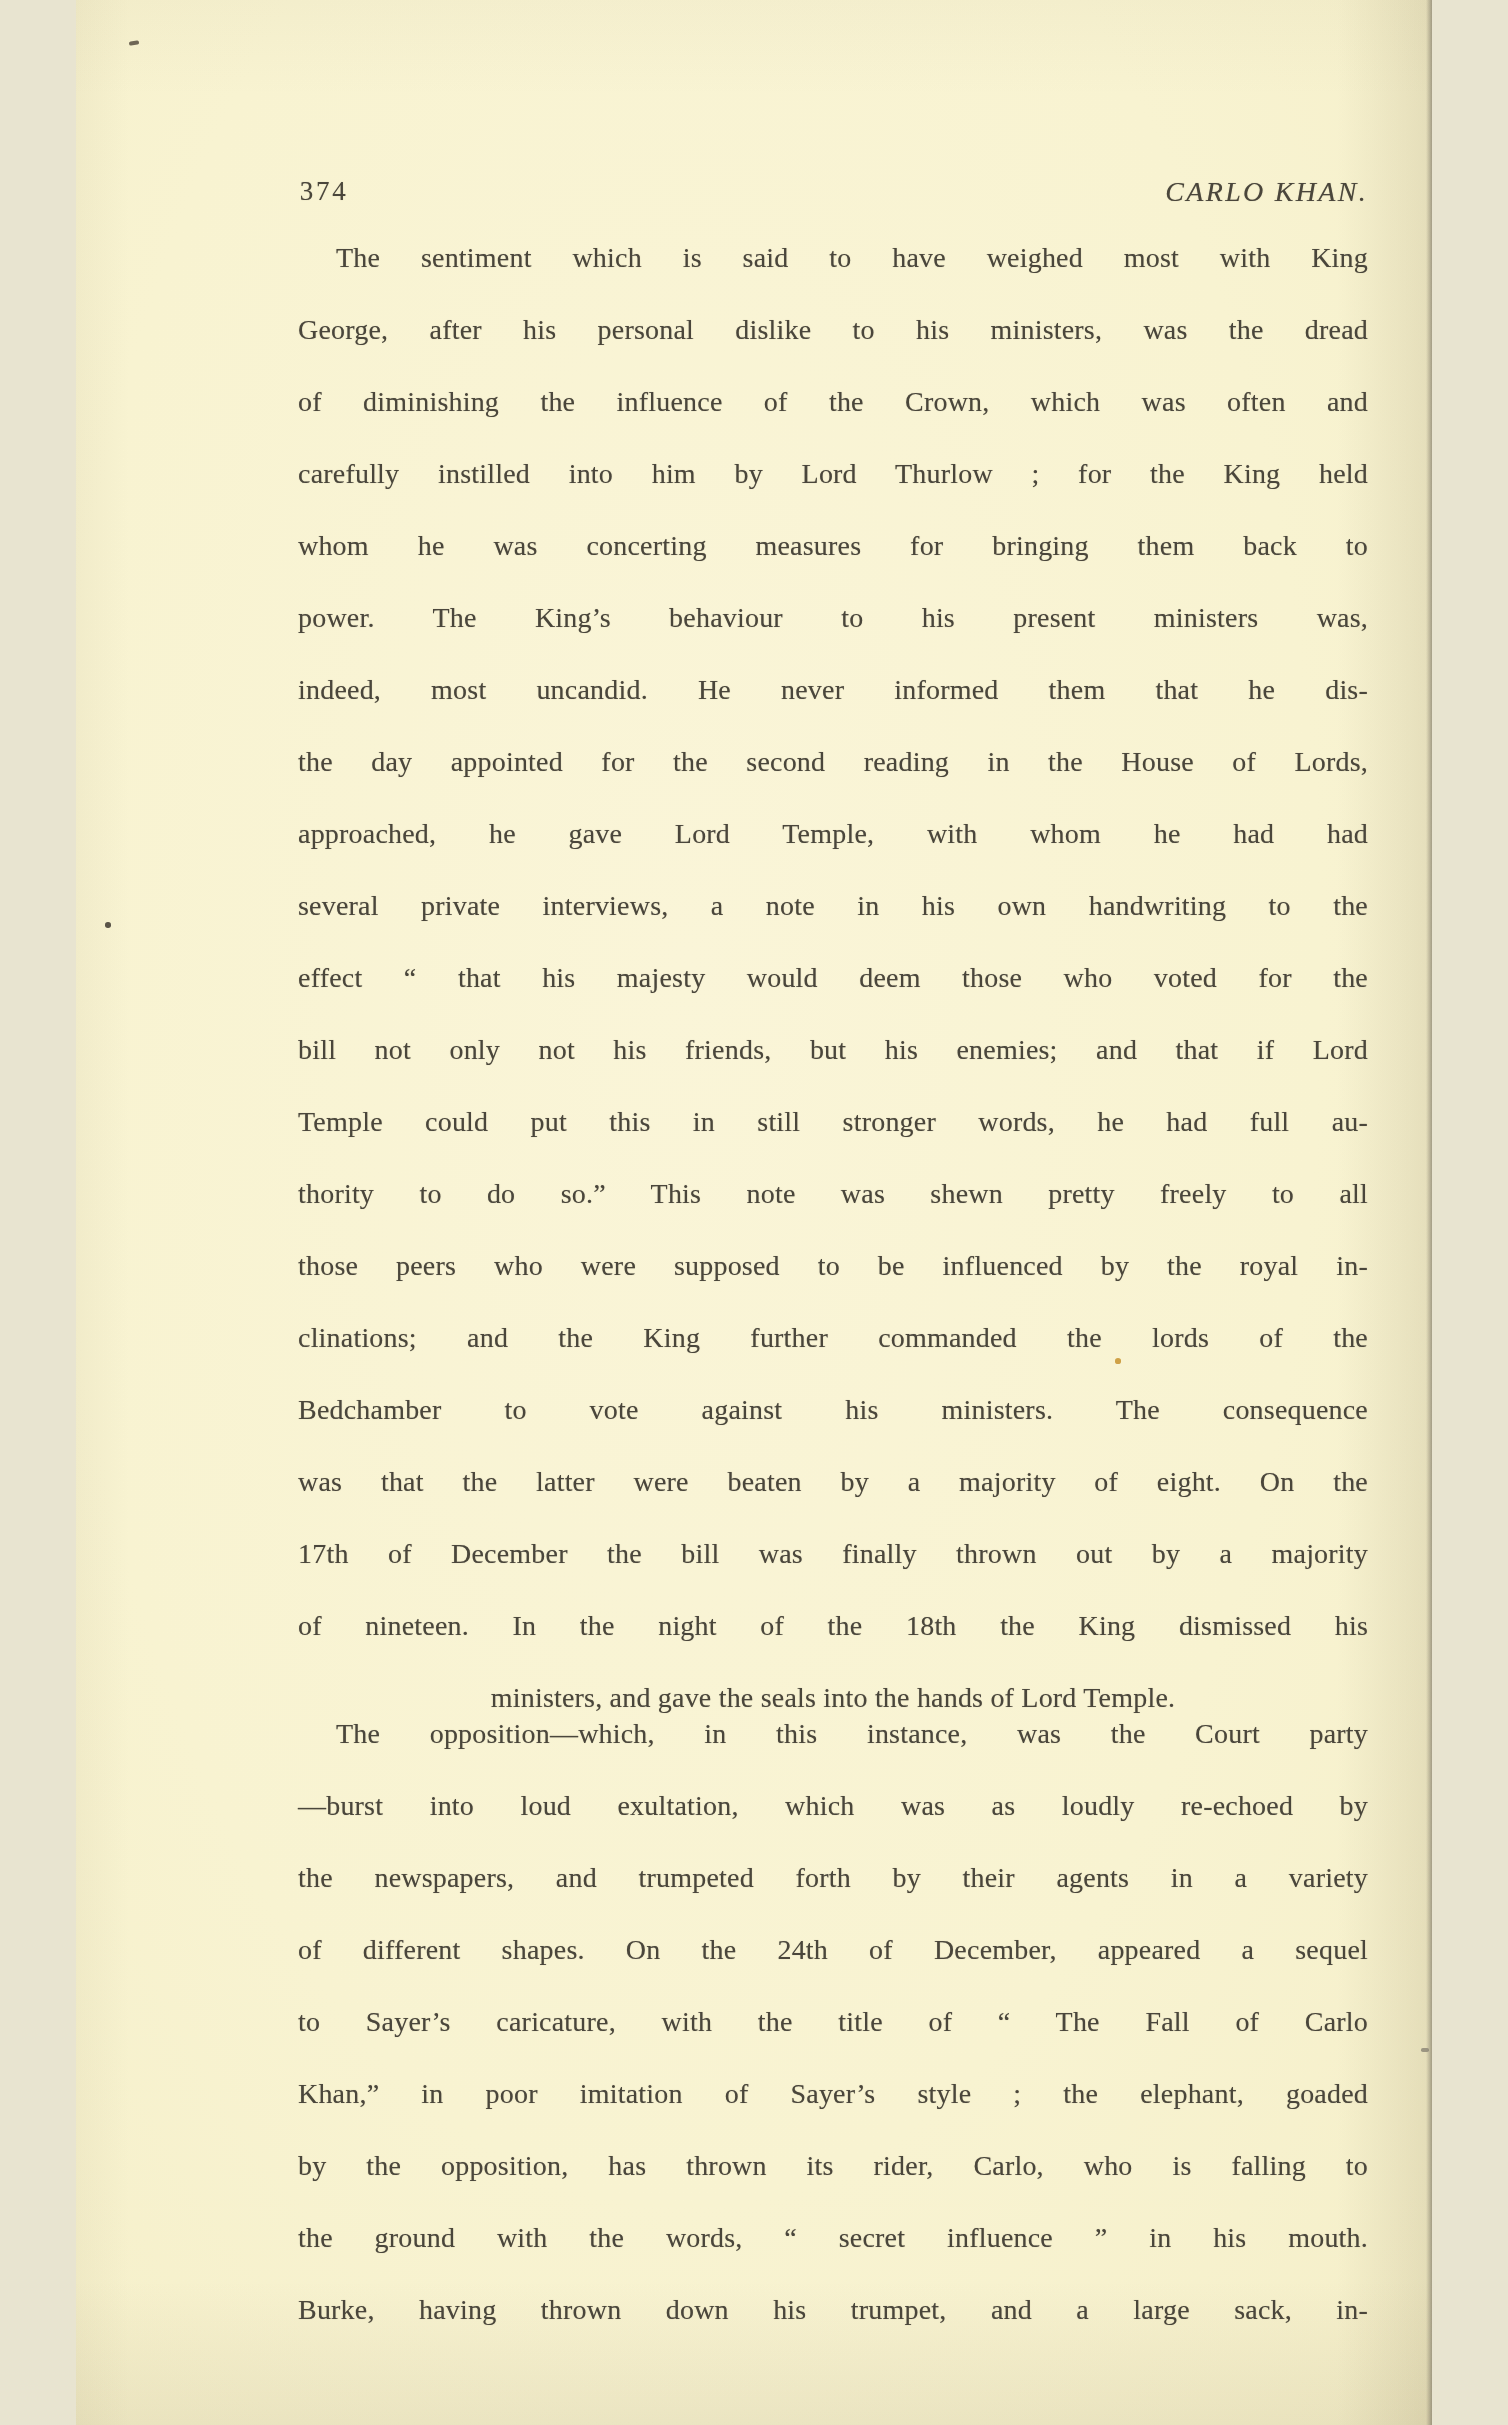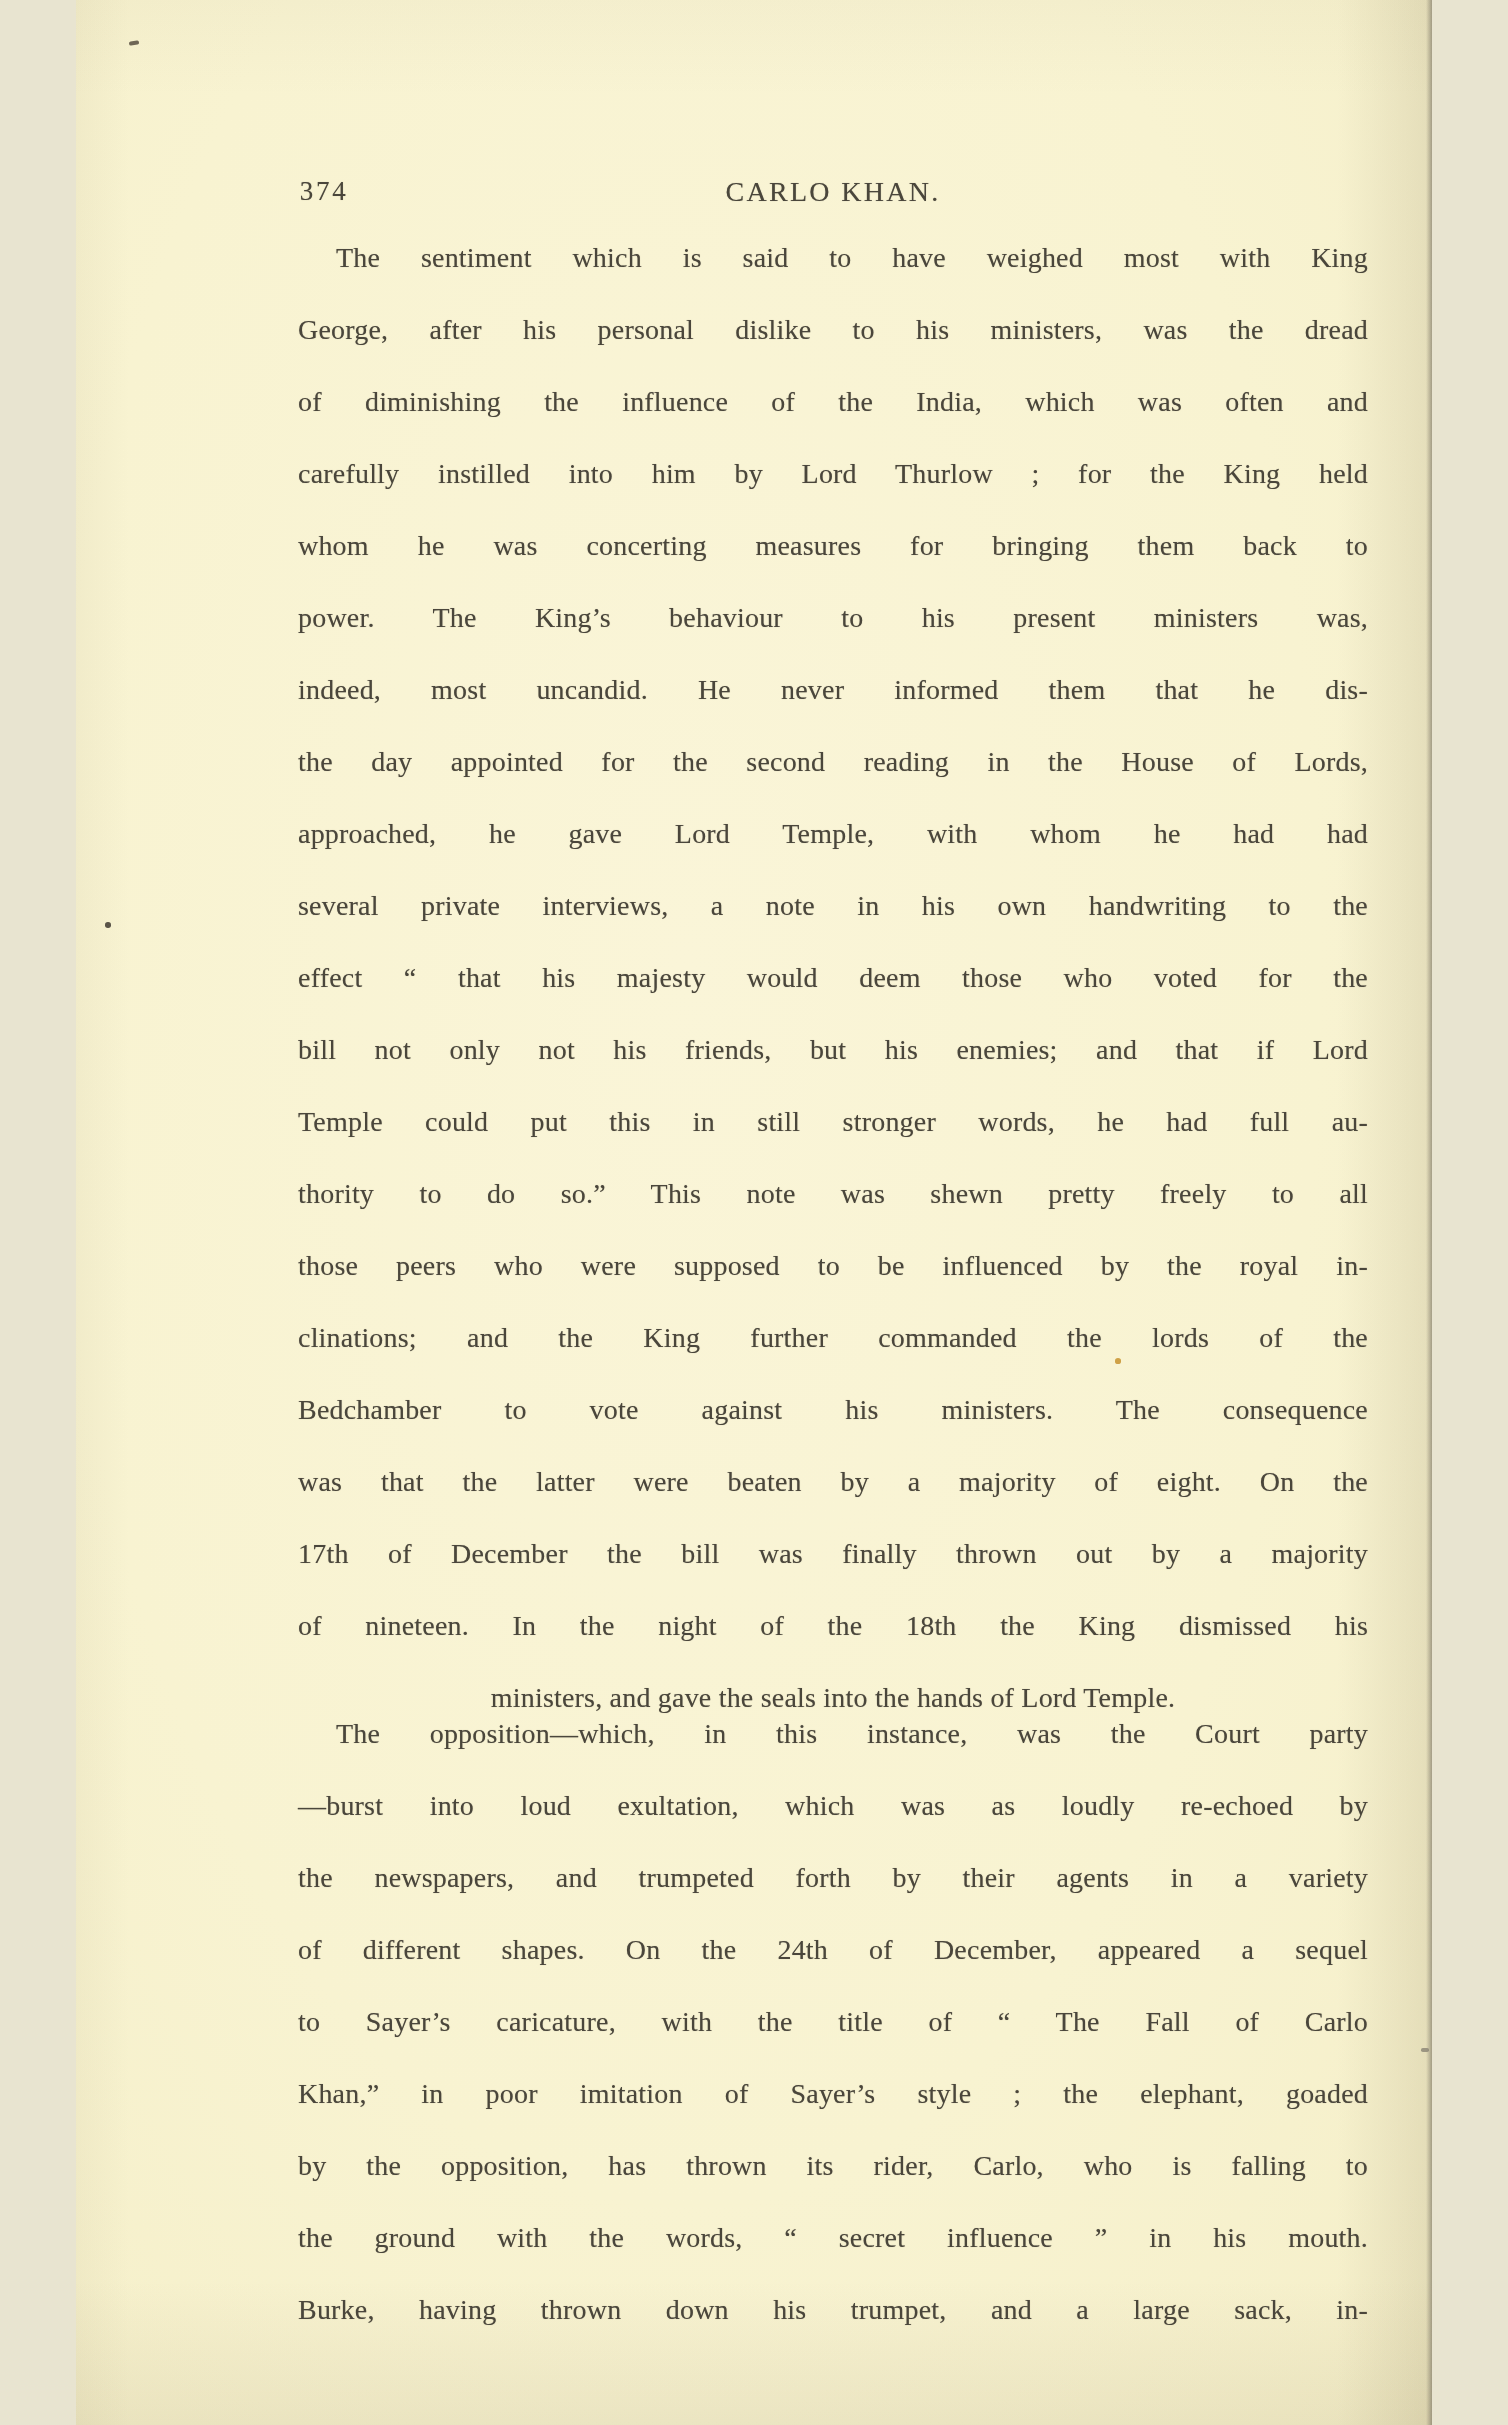--- a/index.html
+++ b/index.html
@@ -43,7 +43,8 @@
   }
   .running-title {
     position: absolute; left: 0; right: 0; top: 0;
-    text-align: center;
+    text-align: right;
+    font-style: italic;
     font-size: 28px;
     letter-spacing: 2.3px;
     text-shadow: 0 0 0.9px rgba(74,70,59,0.45);

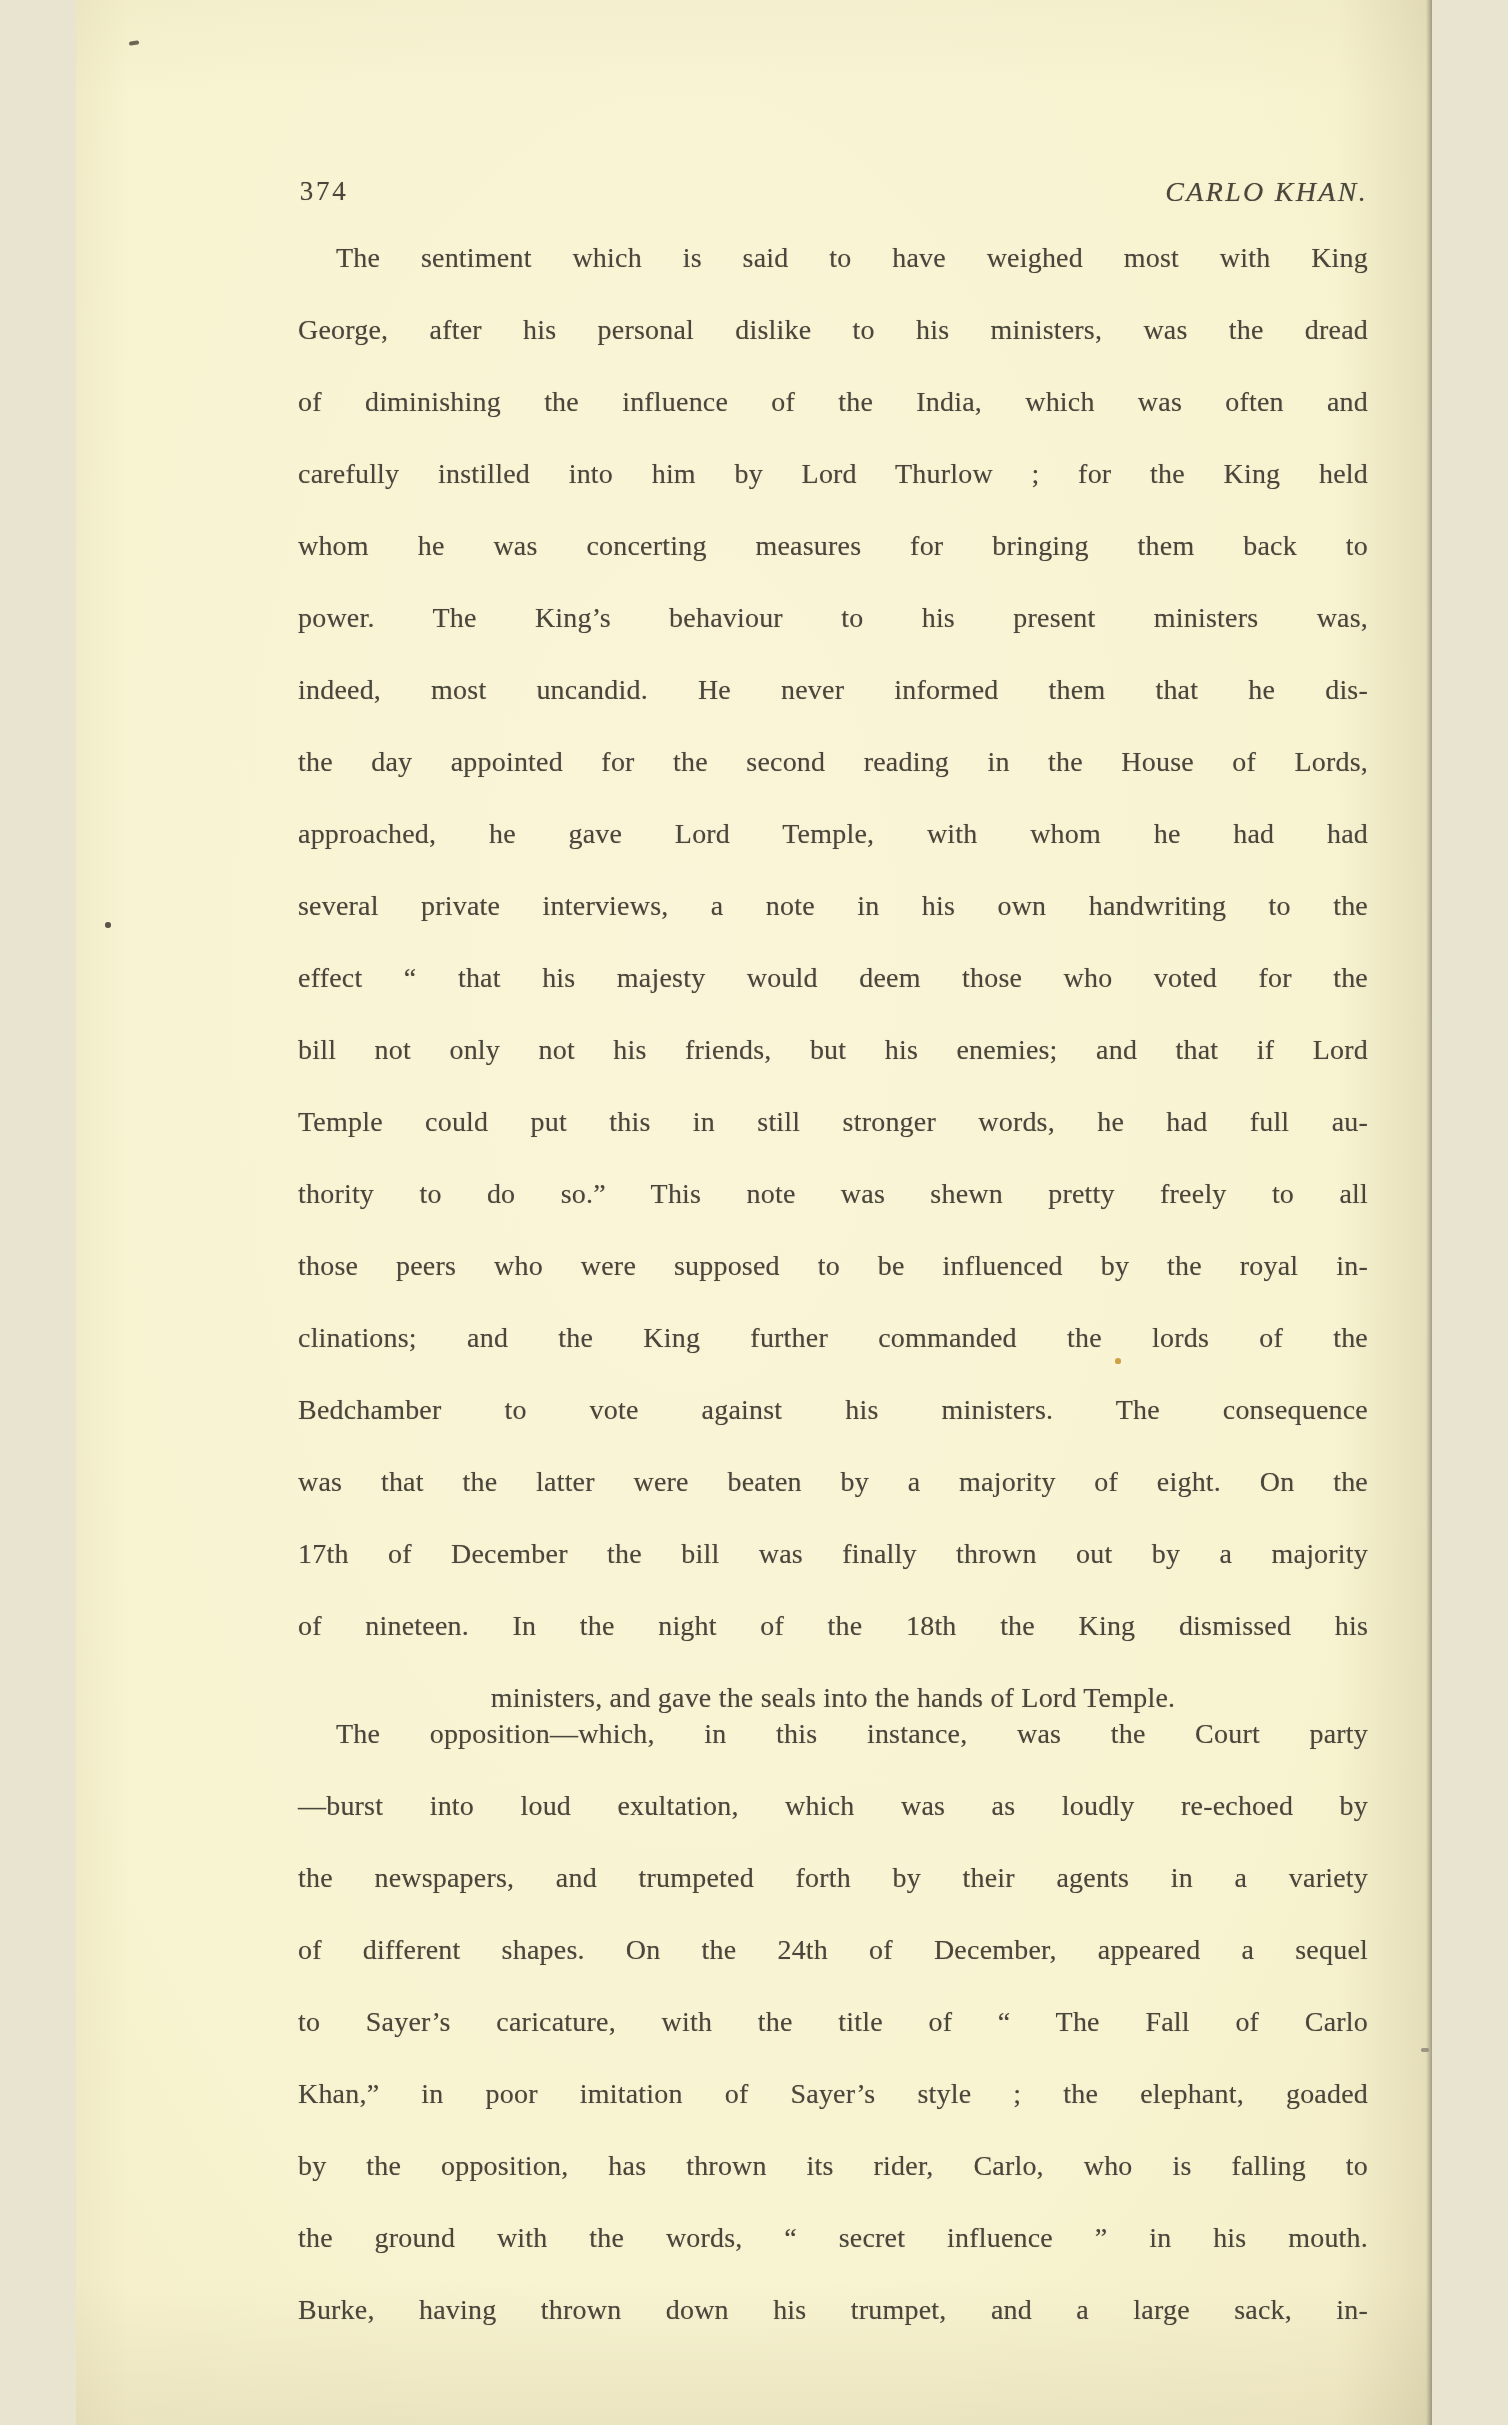--- a/index.html
+++ b/index.html
@@ -107,7 +107,7 @@
       <div class="para indent-first last-left">
           <div class="line">The sentiment which is said to have weighed most with King</div>
           <div class="line">George, after his personal dislike to his ministers, was the dread</div>
-          <div class="line">of diminishing the influence of the India, which was often and</div>
+          <div class="line">of diminishing the influence of the Crown, which was often and</div>
           <div class="line">carefully instilled into him by Lord Thurlow ; for the King held</div>
           <div class="line">whom he was concerting measures for bringing them back to</div>
           <div class="line">power.  The King’s behaviour to his present ministers was,</div>

